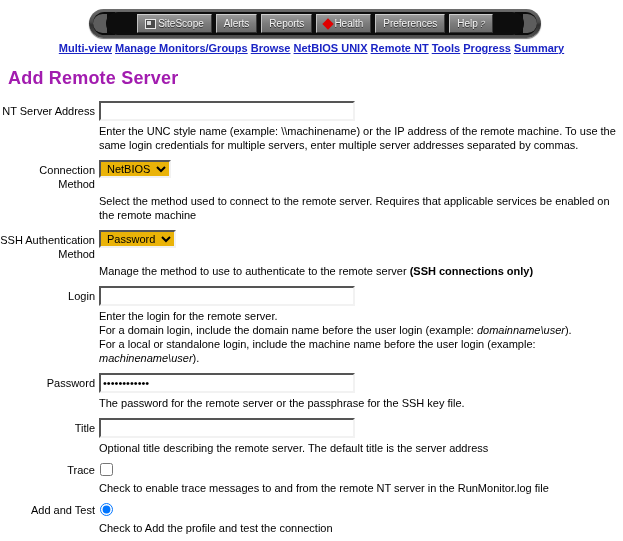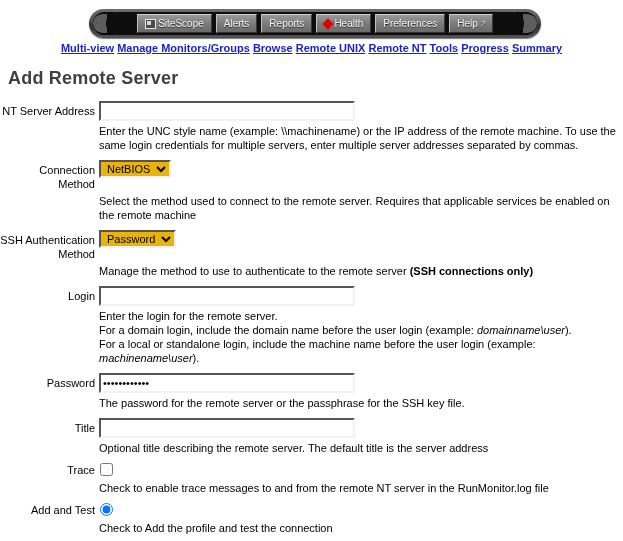--- a/index.html
+++ b/index.html
@@ -235,7 +235,7 @@
   <a>Multi-view</a>
   <a>Manage Monitors/Groups</a>
   <a>Browse</a>
-  <a>Remote UNIX</a>
+  <a>NetBIOS UNIX</a>
   <a>Remote NT</a>
   <a>Tools</a>
   <a>Progress</a>

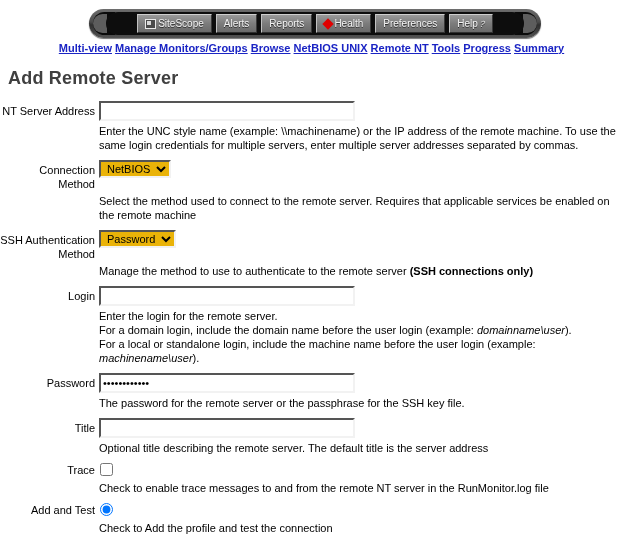--- a/index.html
+++ b/index.html
@@ -129,7 +129,7 @@
 
   
   .page-title {
-    color: #404040;
+    color: #a21caf;
     font-size: 18px;
     font-weight: bold;
     margin: 14px 0 0 8px;

